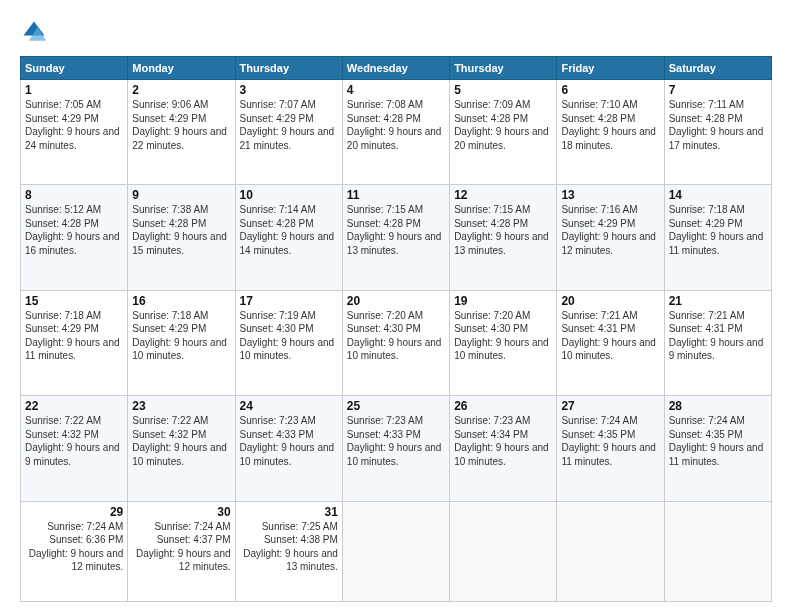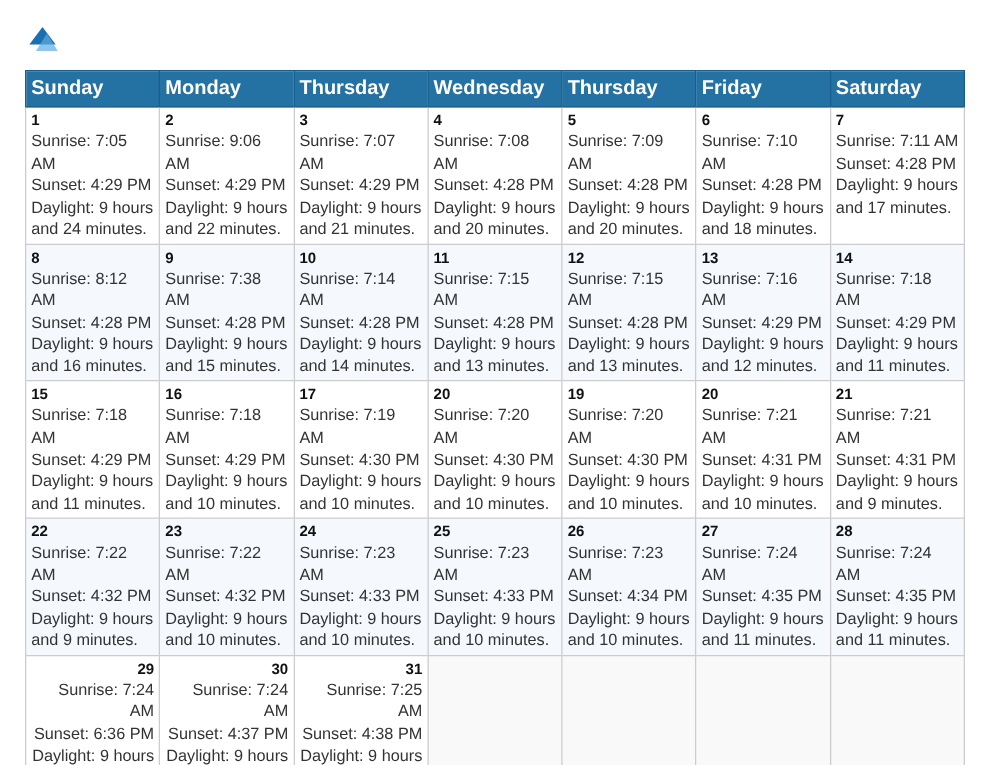--- a/index.html
+++ b/index.html
@@ -70,7 +70,7 @@
     .calendar th {
       background: #2471a3;
       color: #fff;
-      font-size: 16px;
+      font-size: 11px;
       font-weight: bold;
       padding: 5px 4px;
       text-align: left;

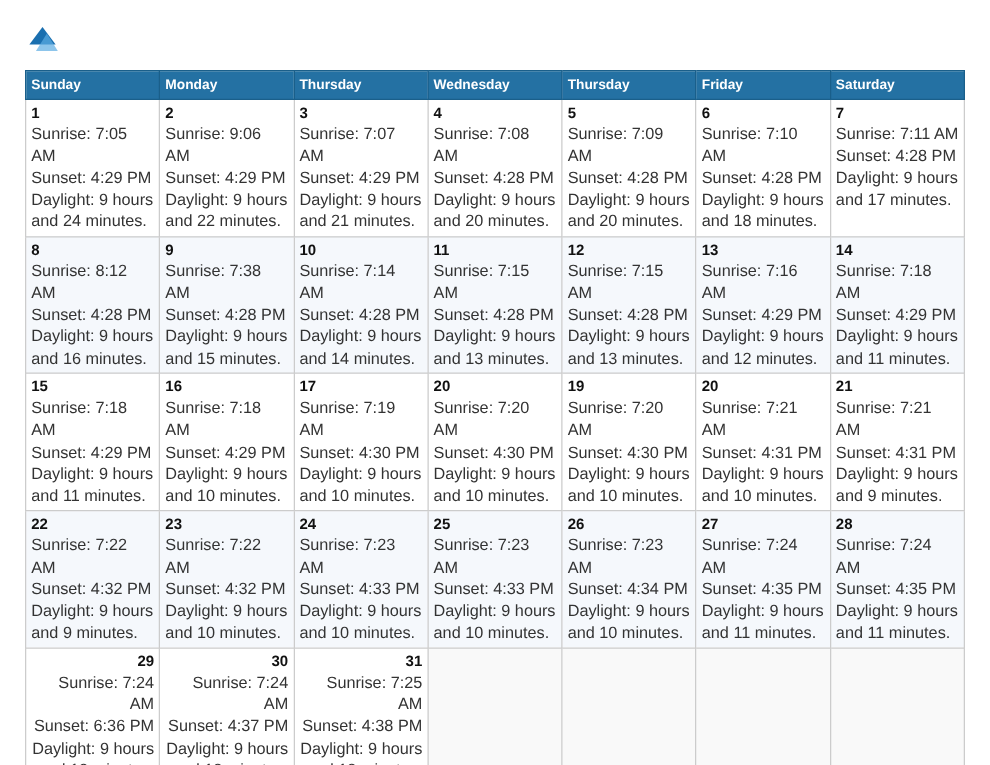--- a/index.html
+++ b/index.html
@@ -96,7 +96,7 @@
       margin-bottom: 1px;
     }
     .day-info {
-      font-size: 13px;
+      font-size: 10px;
       line-height: 1.35;
       color: #333;
     }

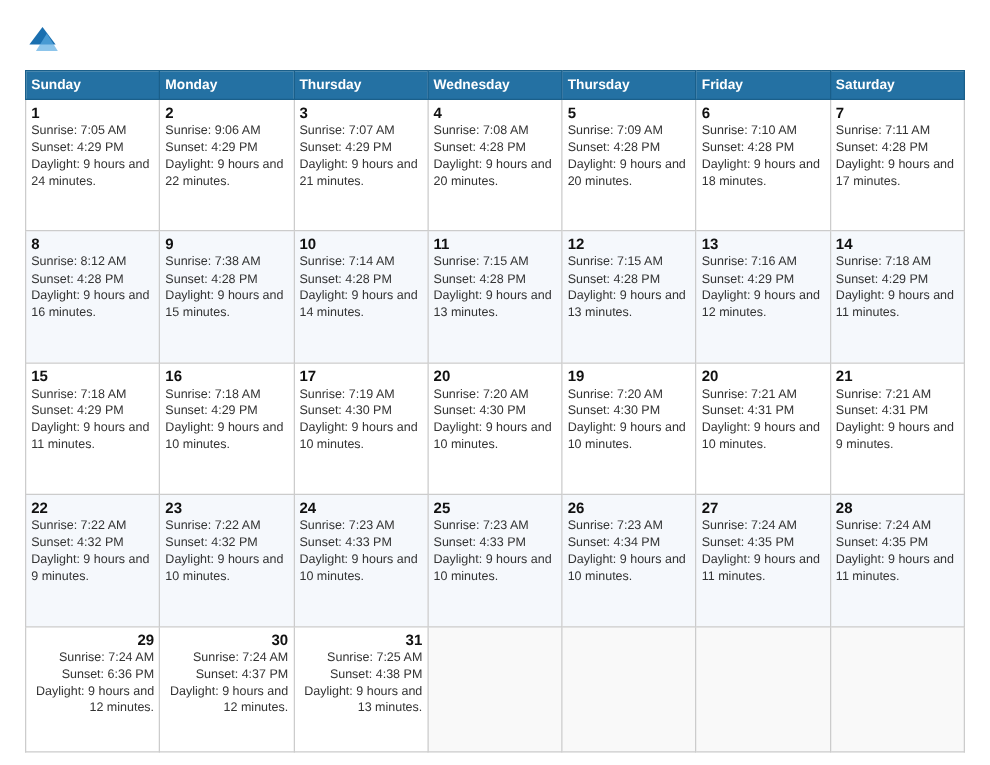--- a/index.html
+++ b/index.html
@@ -204,7 +204,7 @@
           <td>
           <span class="day-num">8</span>
           <div class="day-info">
-            <span>Sunrise: 8:12 AM</span><br>
+            <span>Sunrise: 5:12 AM</span><br>
             <span>Sunset: 4:28 PM</span><br>
             <span>Daylight: 9 hours and 16 minutes.</span>
           </div>

